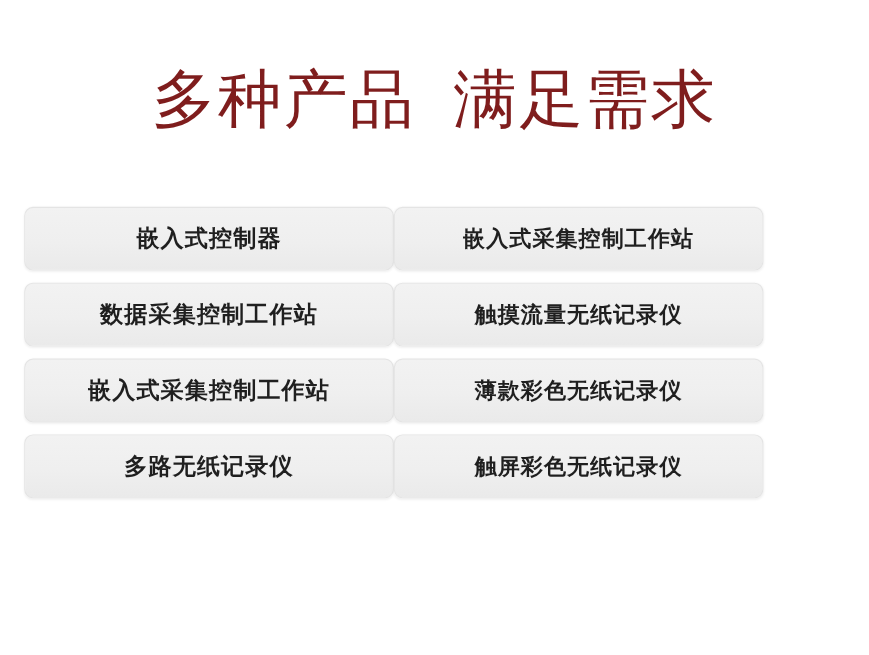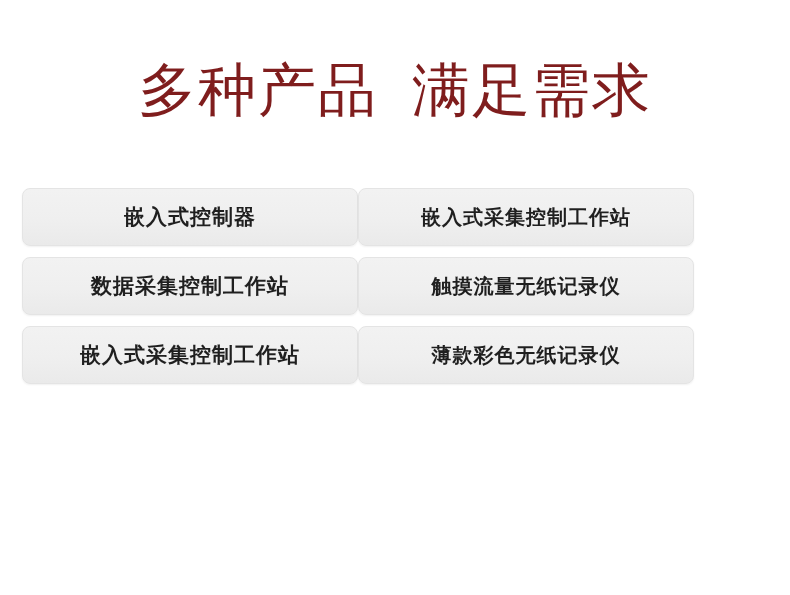--- a/index.html
+++ b/index.html
@@ -90,6 +90,9 @@
       <div class="card">
         <span>嵌入式采集控制工作站</span>
       </div>
+      <div class="card">
+        <span>多路无纸记录仪</span>
+      </div>
     </div>
 
     <div class="column right">

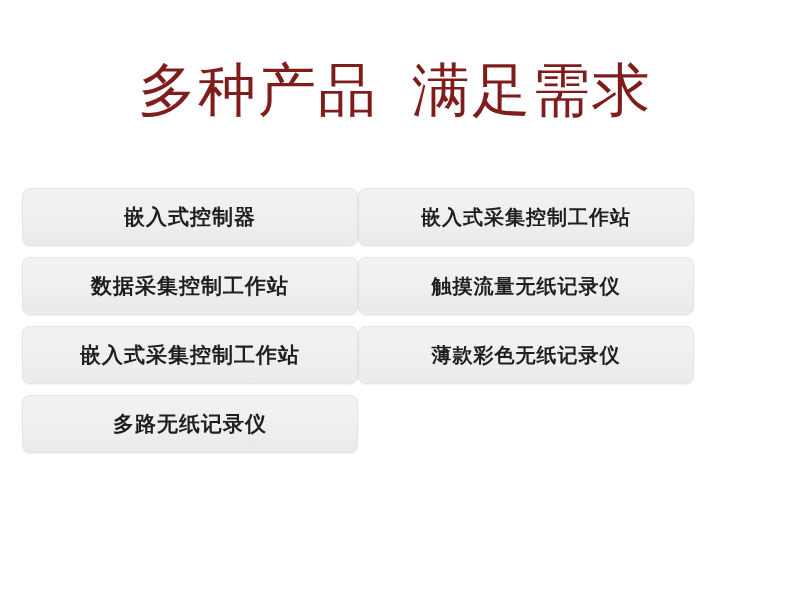--- a/index.html
+++ b/index.html
@@ -105,6 +105,9 @@
       <div class="card">
         <span>薄款彩色无纸记录仪</span>
       </div>
+      <div class="card">
+        <span>触屏彩色无纸记录仪</span>
+      </div>
     </div>
 
   </div>

